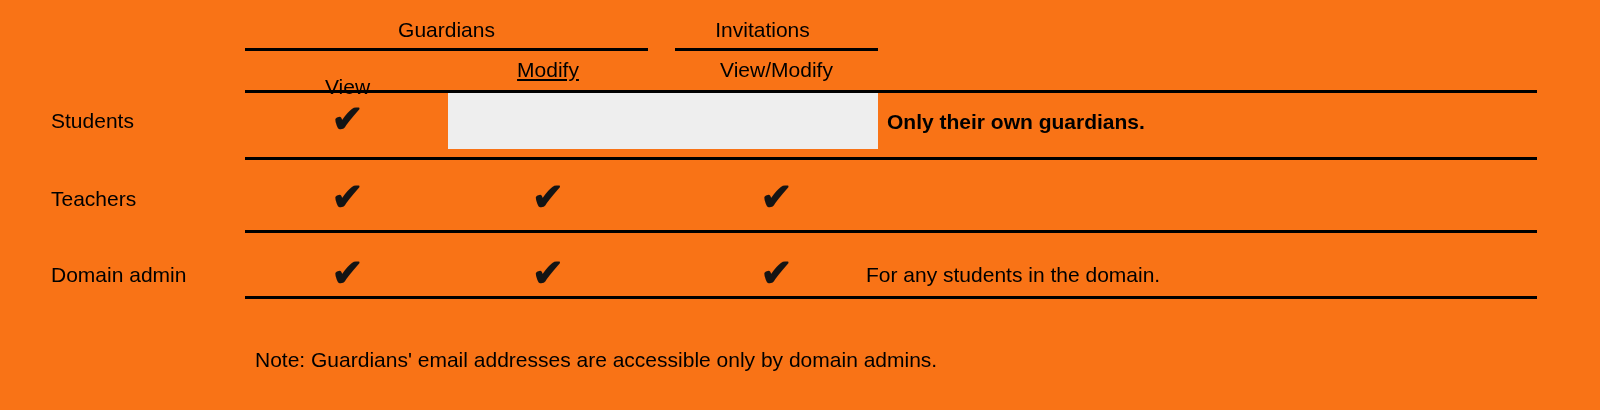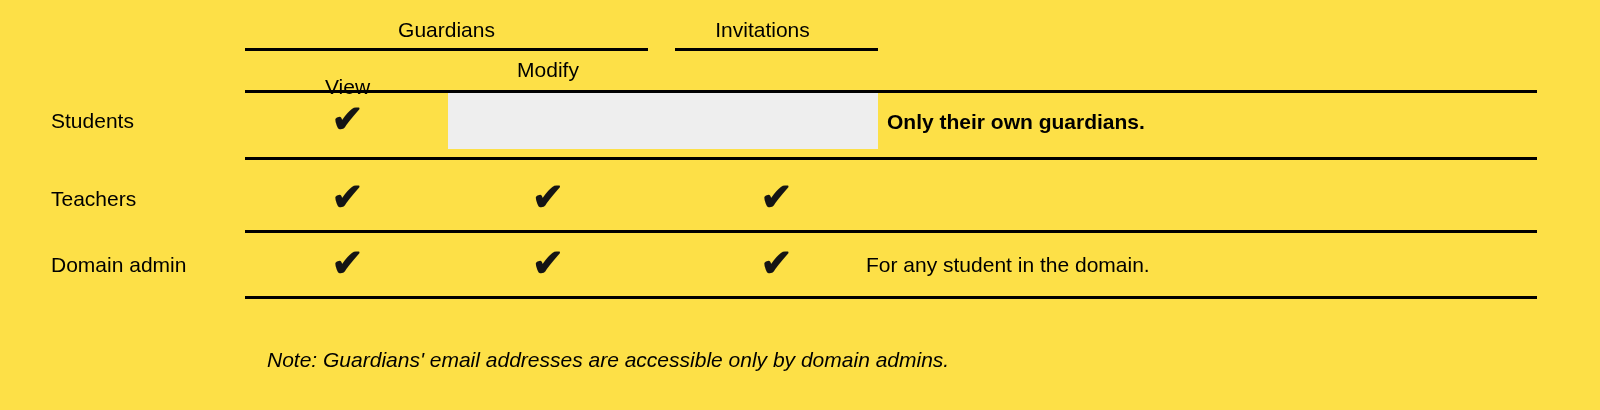--- a/index.html
+++ b/index.html
@@ -7,7 +7,7 @@
     position:relative;
     width:1600px;
     height:410px;
-    background:#fde047;
+    background:#f97316;
     font-family:"Liberation Sans", sans-serif;
     color:#000000;
     overflow:hidden;

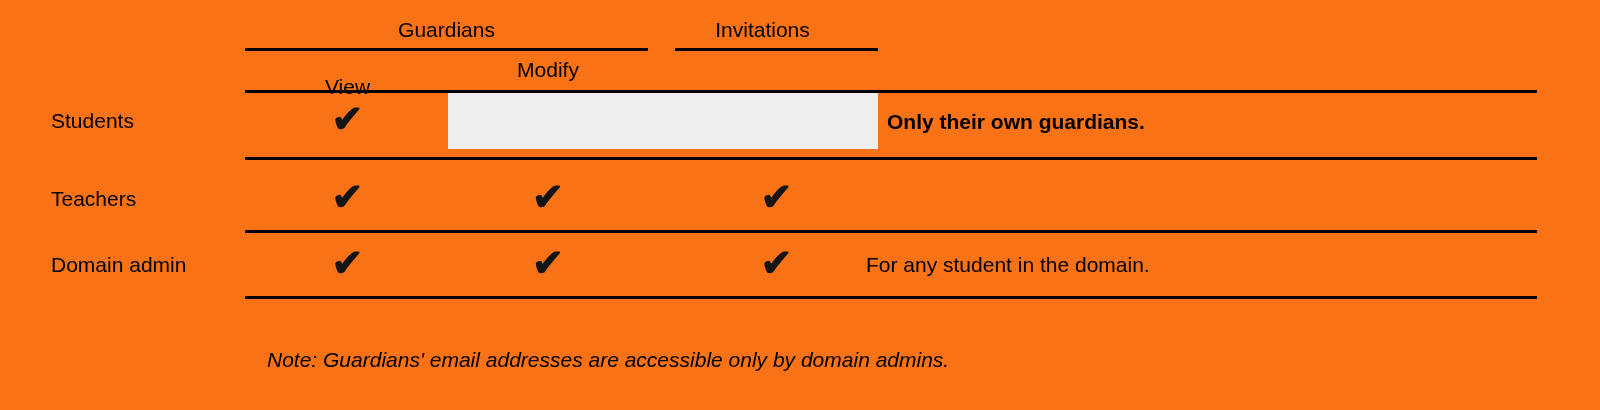--- a/index.html
+++ b/index.html
@@ -42,7 +42,7 @@
     font-size:21px;
   }
   .col-header.view{left:247px;width:201px;margin-top:17px;}
-  .col-header.modify{left:448px;width:200px;}
+  .col-header.modify{left:448px;width:200px;text-decoration:underline;}
   .col-header.viewmodify{left:675px;width:203px;}
   
   .hline{

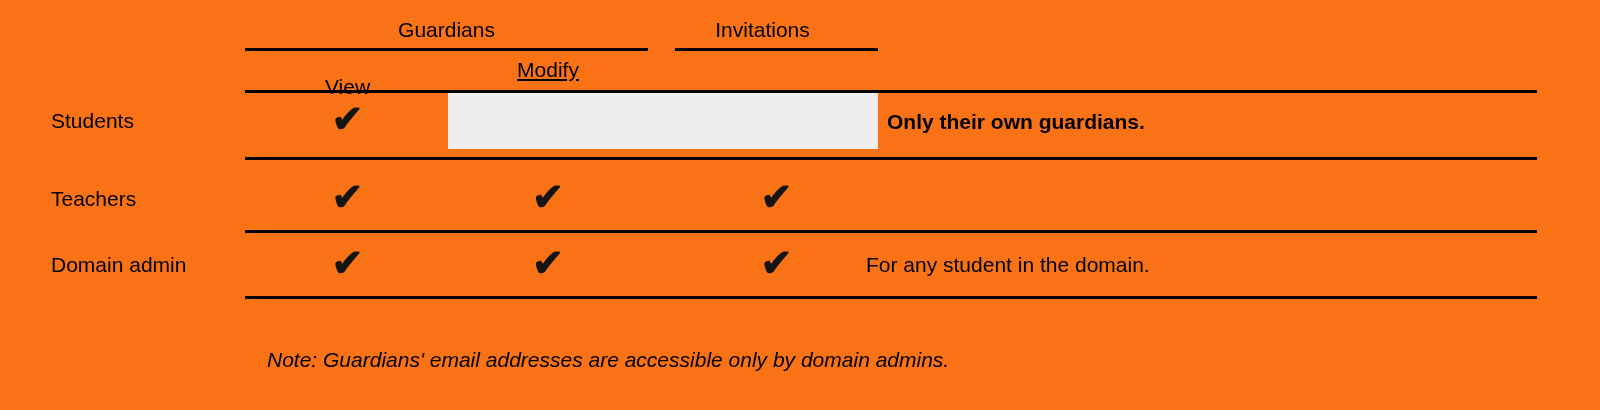--- a/index.html
+++ b/index.html
@@ -133,6 +133,7 @@
 
   <div class="col-header view">View</div>
   <div class="col-header modify">Modify</div>
+  <div class="col-header viewmodify">View/Modify</div>
 
   <div class="hline h1"></div>
   <div class="hline h2"></div>

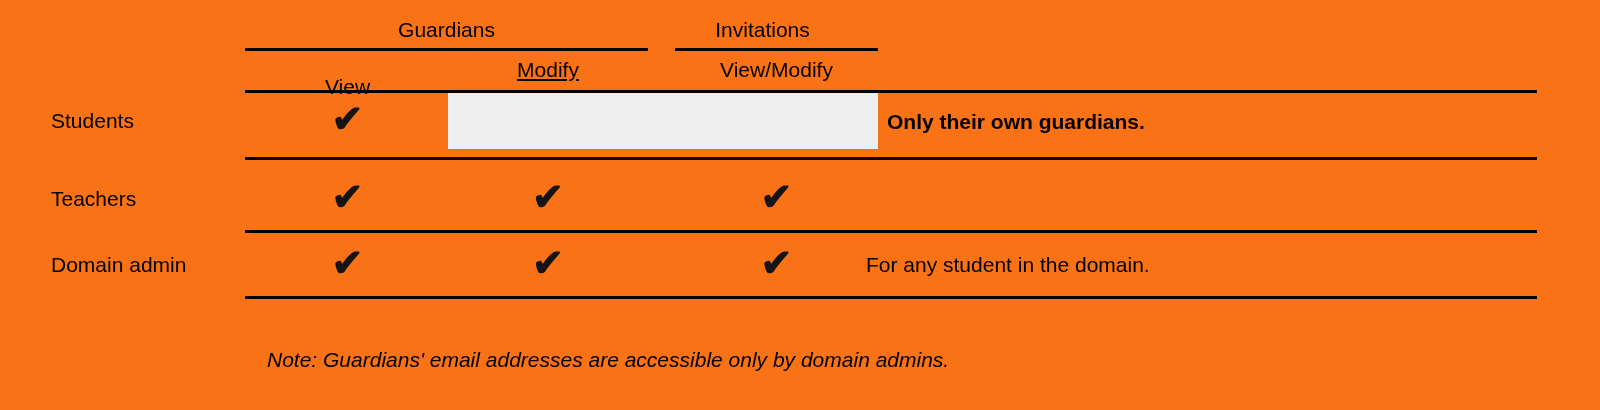--- a/index.html
+++ b/index.html
@@ -60,7 +60,7 @@
   .row{position:absolute;left:0;width:1600px;}
   .row.students{top:93px;height:56px;}
   .row.teachers{top:160px;height:78px;}
-  .row.domainadmin{top:240px;height:49px;}
+  .row.domainadmin{top:250px;height:49px;}
   .row-label{
     position:absolute;
     left:51px;

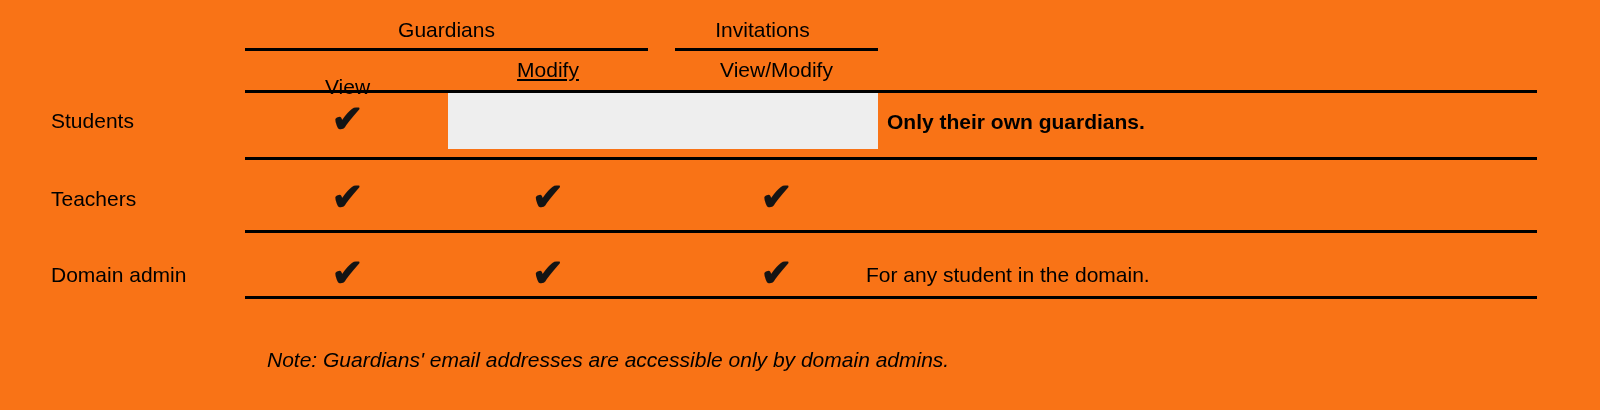--- a/index.html
+++ b/index.html
@@ -173,7 +173,7 @@
     <div class="cell viewmodify">
       <span class="check">✔</span>
     </div>
-    <div class="note">For any student in the domain.</div>
+    <div class="note">For any students in the domain.</div>
   </div>
 
   <div class="footnote">Note: Guardians' email addresses are accessible only by domain admins.</div>

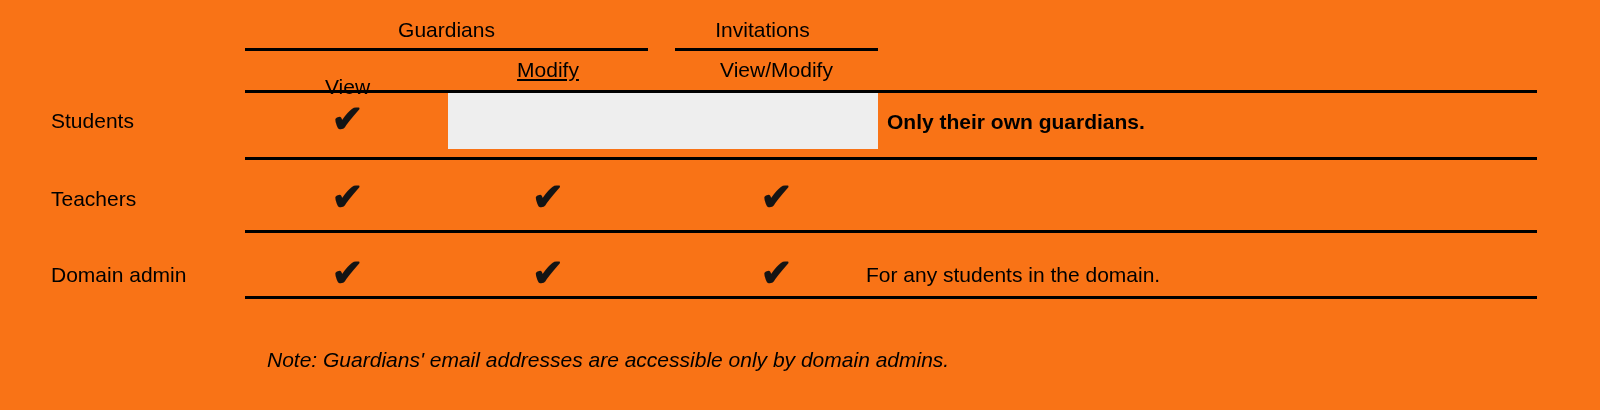--- a/index.html
+++ b/index.html
@@ -111,10 +111,9 @@
   
   .footnote{
     position:absolute;
-    left:267px;
+    left:255px;
     top:348px;
     font-size:21px;
-    font-style:italic;
   }
 </style>
 </head>

